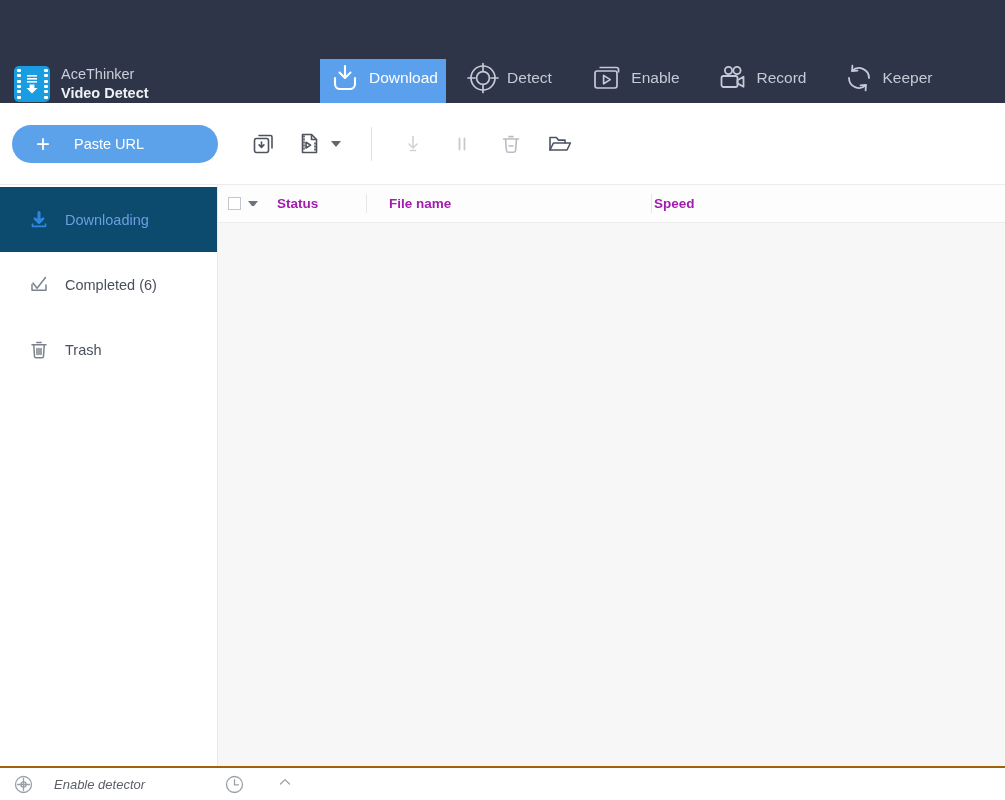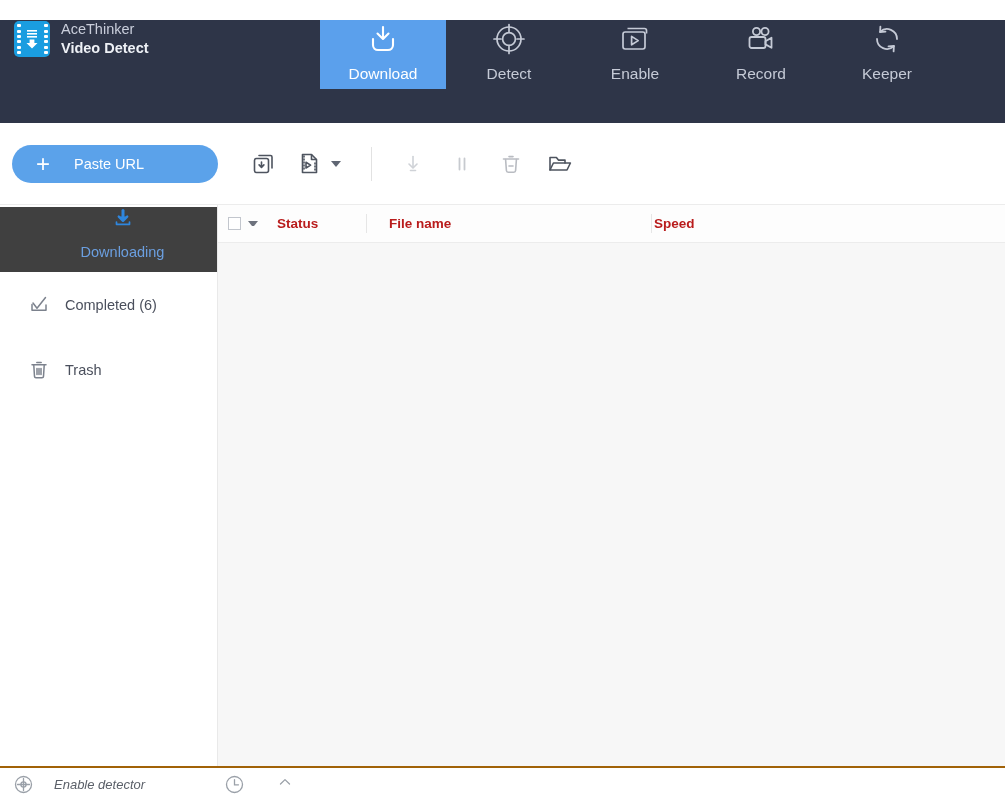--- a/index.html
+++ b/index.html
@@ -14,7 +14,7 @@
   
   .header {
     height: 103px; background: #2e3548;
-    display: flex; align-items: flex-start; flex-shrink: 0; margin-top: 20px;
+    display: flex; align-items: flex-end; flex-shrink: 0;
   }
   .brand { width: 320px; display: flex; align-items: center; padding-left: 14px; gap: 11px; }
   .brand-logo {

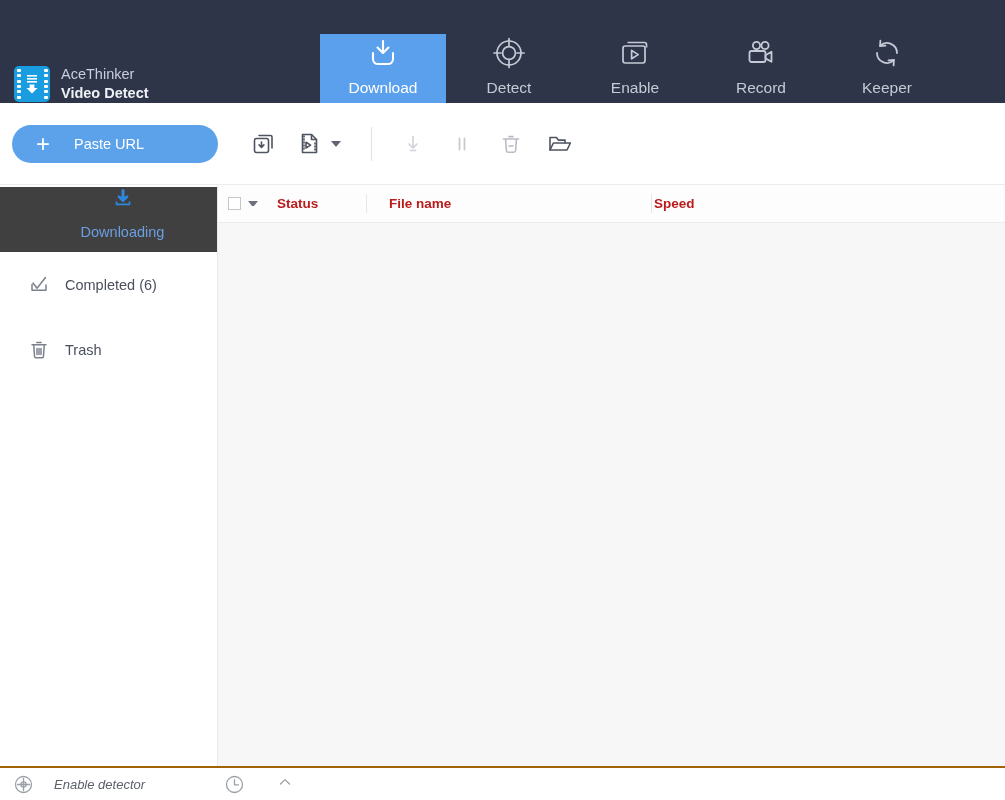--- a/index.html
+++ b/index.html
@@ -32,7 +32,7 @@
 
   .tabs { display: flex; align-items: stretch; }
   .tab {
-    width: 126px; display: flex; flex-direction: column;
+    width: 126px; display: flex; flex-direction: row;
     align-items: center; justify-content: center; gap: 7px;
     color: #c5cad6; font-size: 15.5px; cursor: pointer; padding-bottom: 6px;
   }

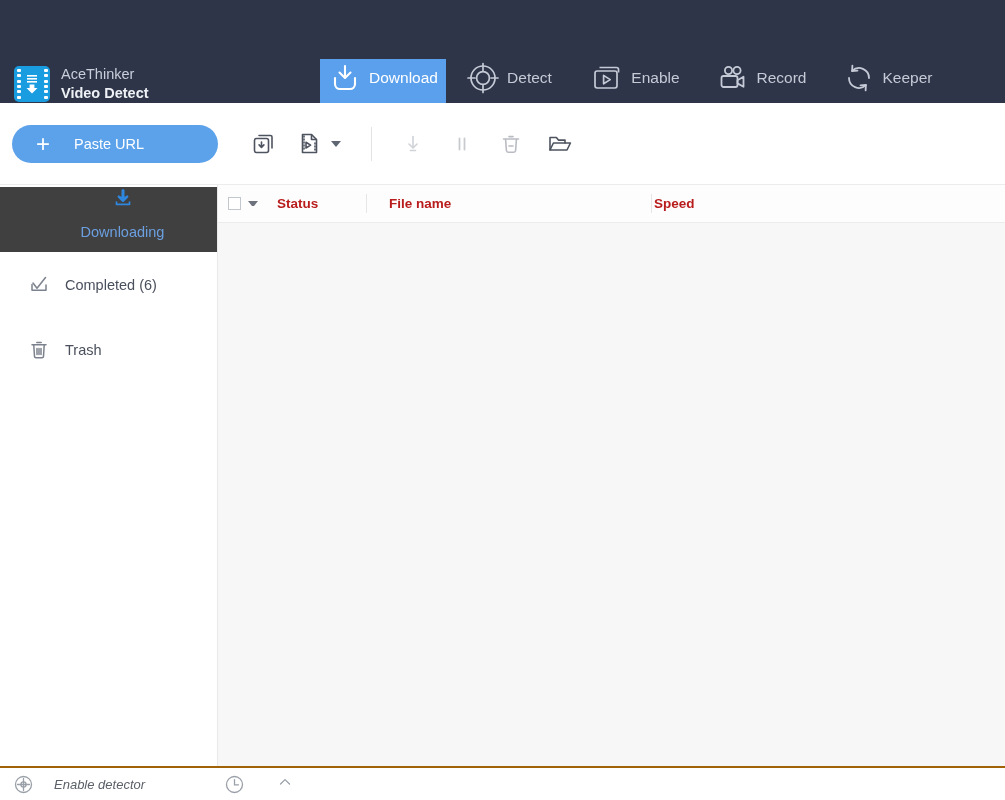--- a/index.html
+++ b/index.html
@@ -70,7 +70,7 @@
   .content { flex: 1; display: flex; flex-direction: column; min-width: 0; background: #f7f7f7; }
   .table-head {
     height: 38px; background: #fdfdfd; border-bottom: 1px solid #ececec;
-    display: flex; align-items: center; font-size: 13.5px; font-weight: bold; color: #b91c1c; flex-shrink: 0;
+    display: flex; align-items: center; font-size: 13.5px; font-weight: bold; color: #a21caf; flex-shrink: 0;
   }
   .th { display: flex; align-items: center; height: 100%; position: relative; }
   .th-sep { position: absolute; right: 0; top: 9px; bottom: 9px; width: 1px; background: #e6e6e6; }

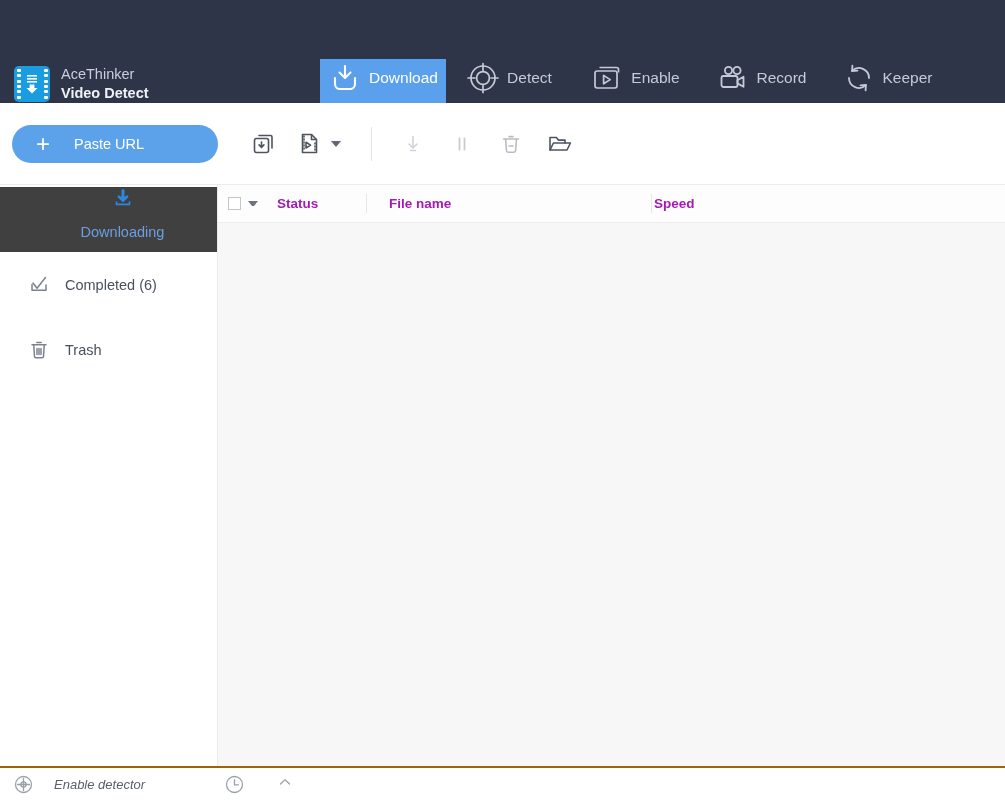--- a/index.html
+++ b/index.html
@@ -64,7 +64,7 @@
     height: 65px; display: flex; align-items: center; gap: 15px; padding-left: 28px;
     font-size: 14.5px; color: #4a4f5c; cursor: pointer;
   }
-  .side-item.active { background: #404040; color: #6b9fe0; flex-direction: column; }
+  .side-item.active { background: #0c4a6e; color: #6b9fe0; }
   .side-icon { width: 22px; height: 22px; display: flex; align-items: center; justify-content: center; }
 
   .content { flex: 1; display: flex; flex-direction: column; min-width: 0; background: #f7f7f7; }

